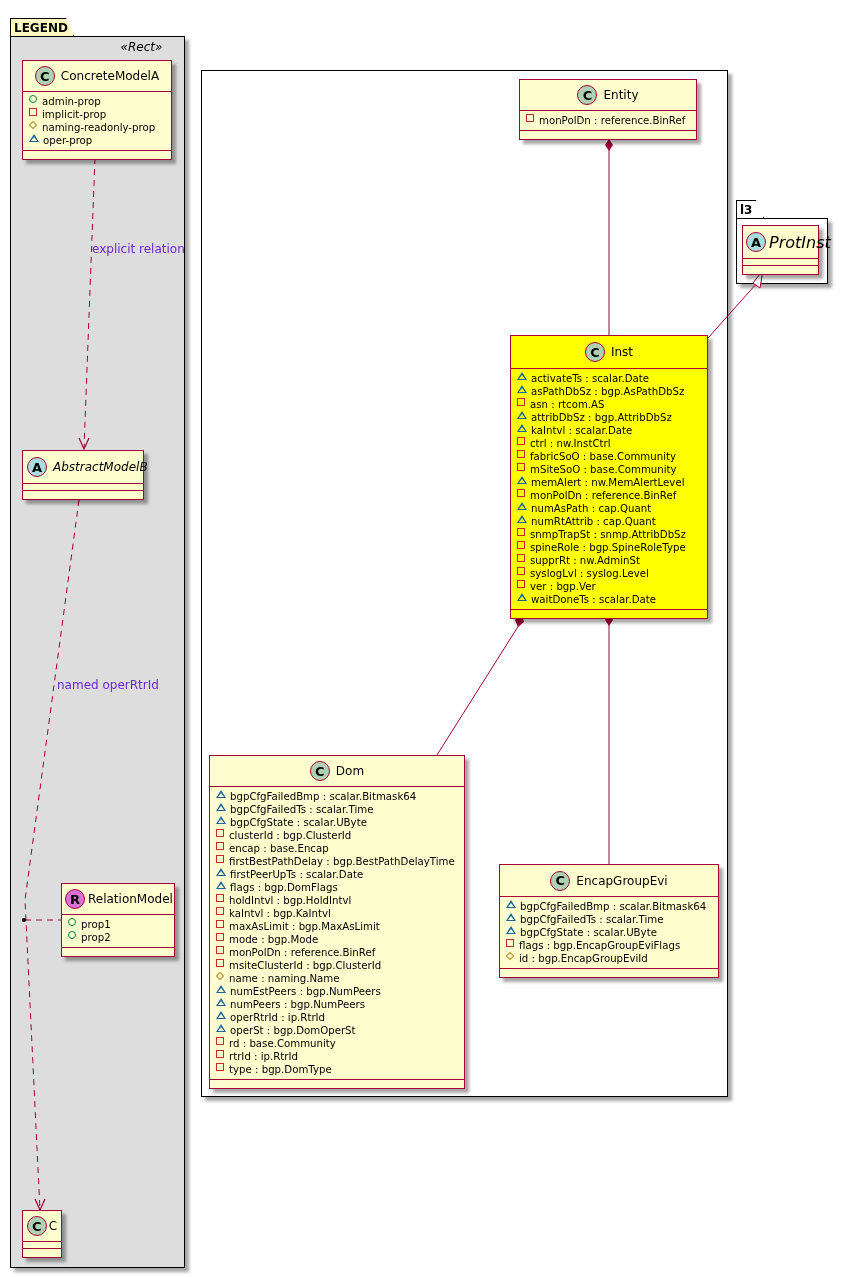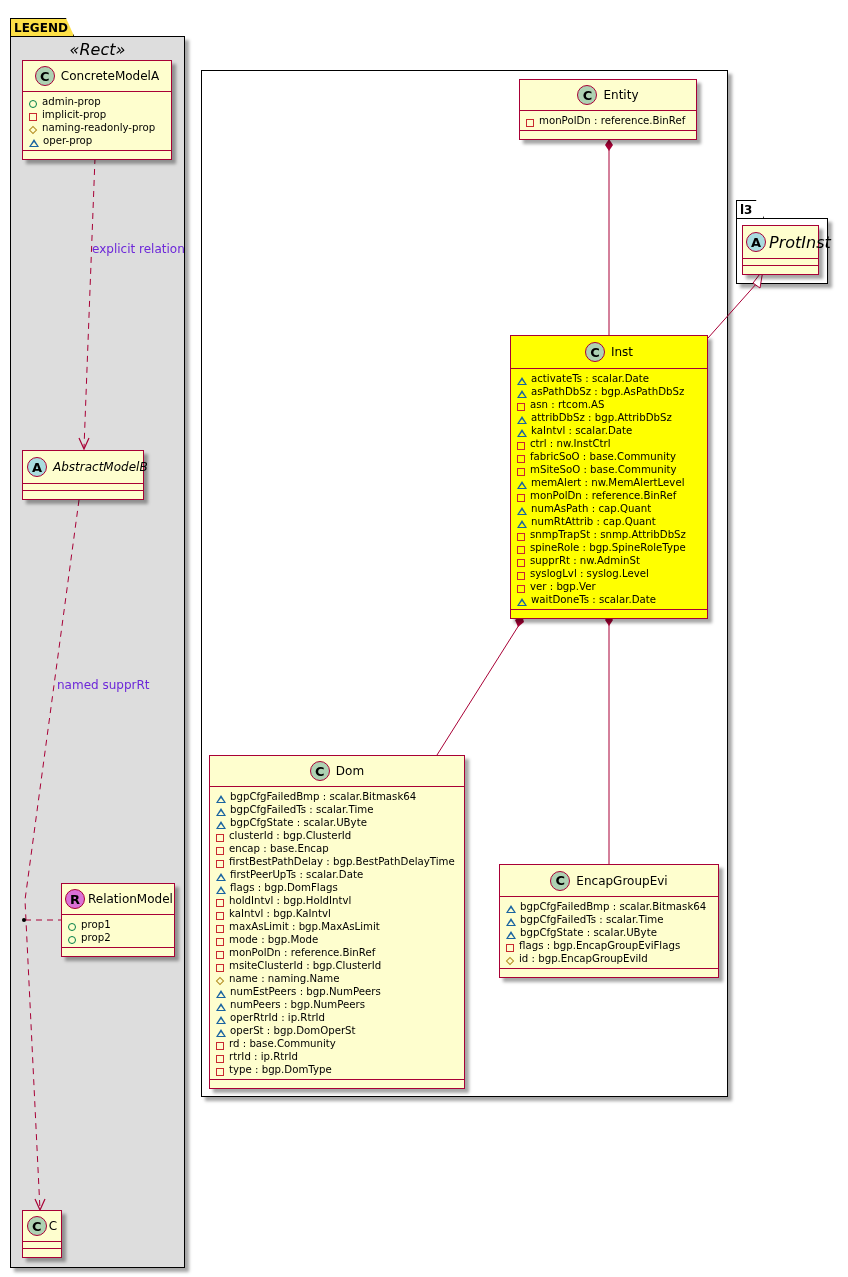--- a/index.html
+++ b/index.html
@@ -45,7 +45,7 @@
 
 <div id="canvas">
 
-  <div class="pkg-tab" style="left:10px;top:18px;width:64px;background:#fde047;">LEGEND</div>
+  <div class="pkg-tab" style="left:10px;top:18px;width:64px;background:#fef9c3;">LEGEND</div>
   <div class="pkg-body" style="left:10px;top:36px;width:173px;height:1230px;background:#DDDDDD;"></div>
   <div class="stereo" style="left:10px;top:40px;width:175px;">«Rect»</div>
 

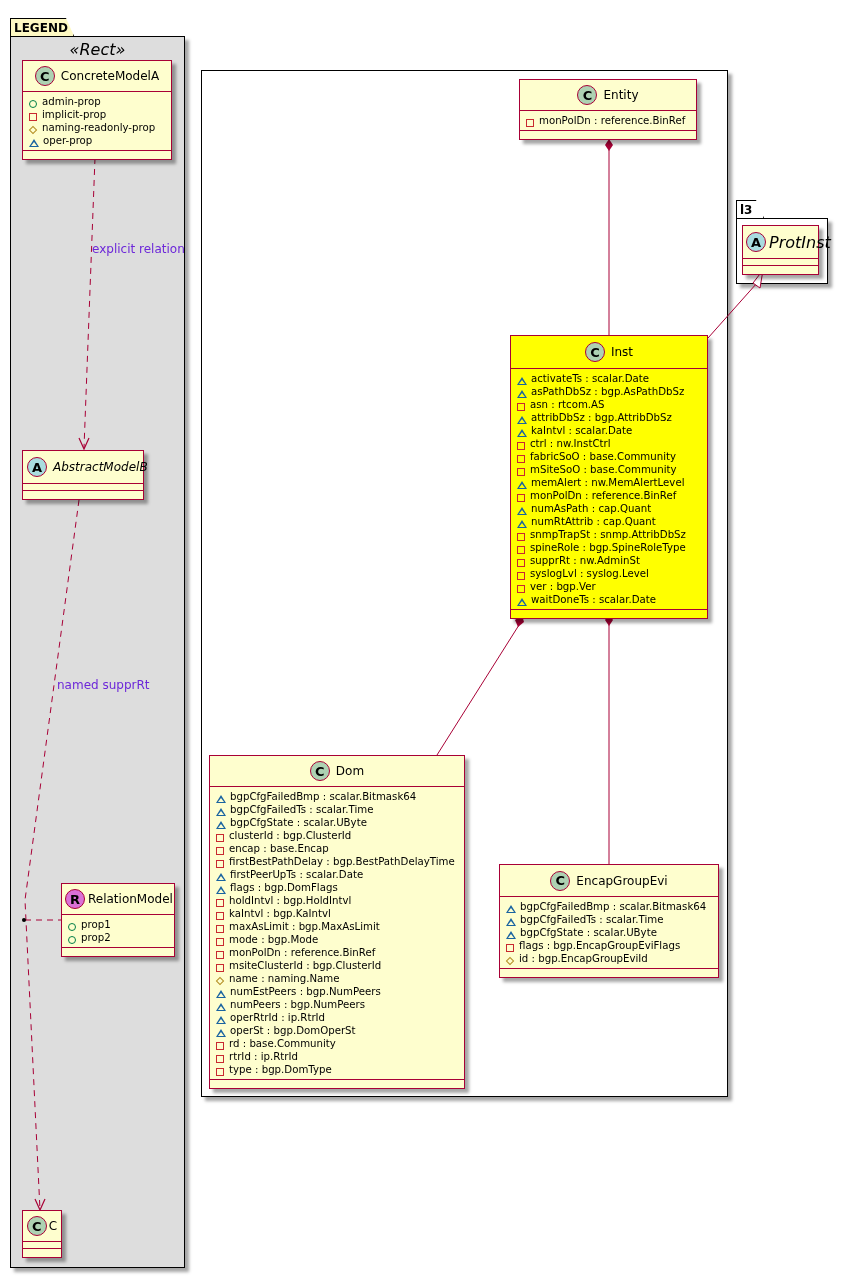--- a/index.html
+++ b/index.html
@@ -37,7 +37,7 @@
                         border-bottom:4.5px solid var(--bgc, #FEFECE); }
   .cls-foot { height:8px; }
   .label { position:absolute; font-size:12px; color:#6d28d9; white-space:nowrap; }
-  .stereo { position:absolute; font-size:16px; font-style:italic; text-align:center; }
+  .stereo { position:absolute; font-size:12px; font-style:italic; text-align:center;margin-left:44px; }
   svg.edges { position:absolute; left:0; top:0; }
 </style>
 </head>

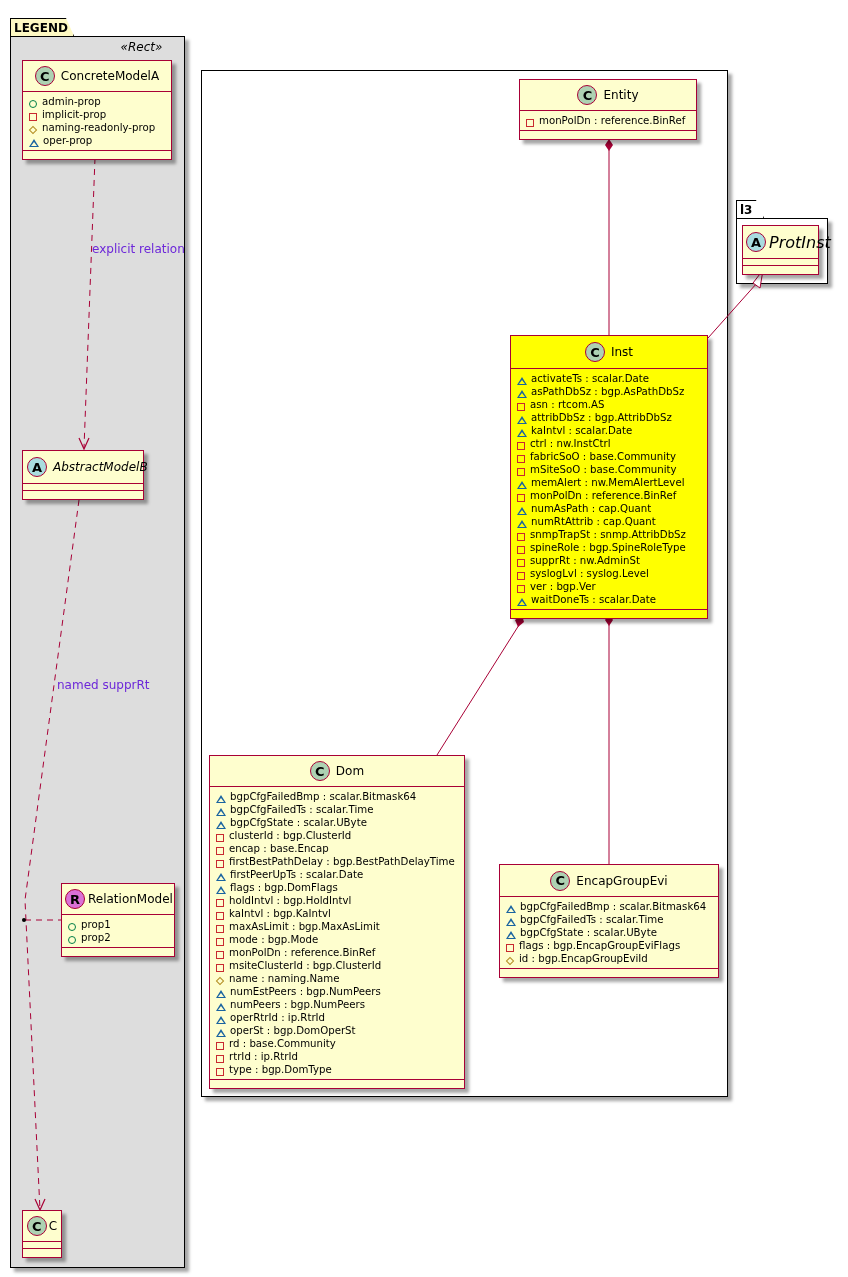--- a/index.html
+++ b/index.html
@@ -23,7 +23,7 @@
   .circ.a { background:#A9DCDF; }
   .circ.r { background:#DA70D6; }
   .cls-attrs { border-bottom:1.2px solid #A80036; padding:3px 6px 3px 6px; }
-  .attr { font-size:10.2px; line-height:13px; color:#000; white-space:nowrap; display:flex; align-items:flex-end; }
+  .attr { font-size:10.2px; line-height:13px; color:#000; white-space:nowrap; display:flex; align-items:flex-start; }
   .vis { display:inline-block; width:9px; height:9px; margin-right:5px; flex:0 0 auto; position:relative; }
   .vis.private { border:1px solid #C82930; box-sizing:border-box; width:8px; height:8px; }
   .vis.public { border:1px solid #038048; border-radius:50%; box-sizing:border-box; width:8px; height:8px; }

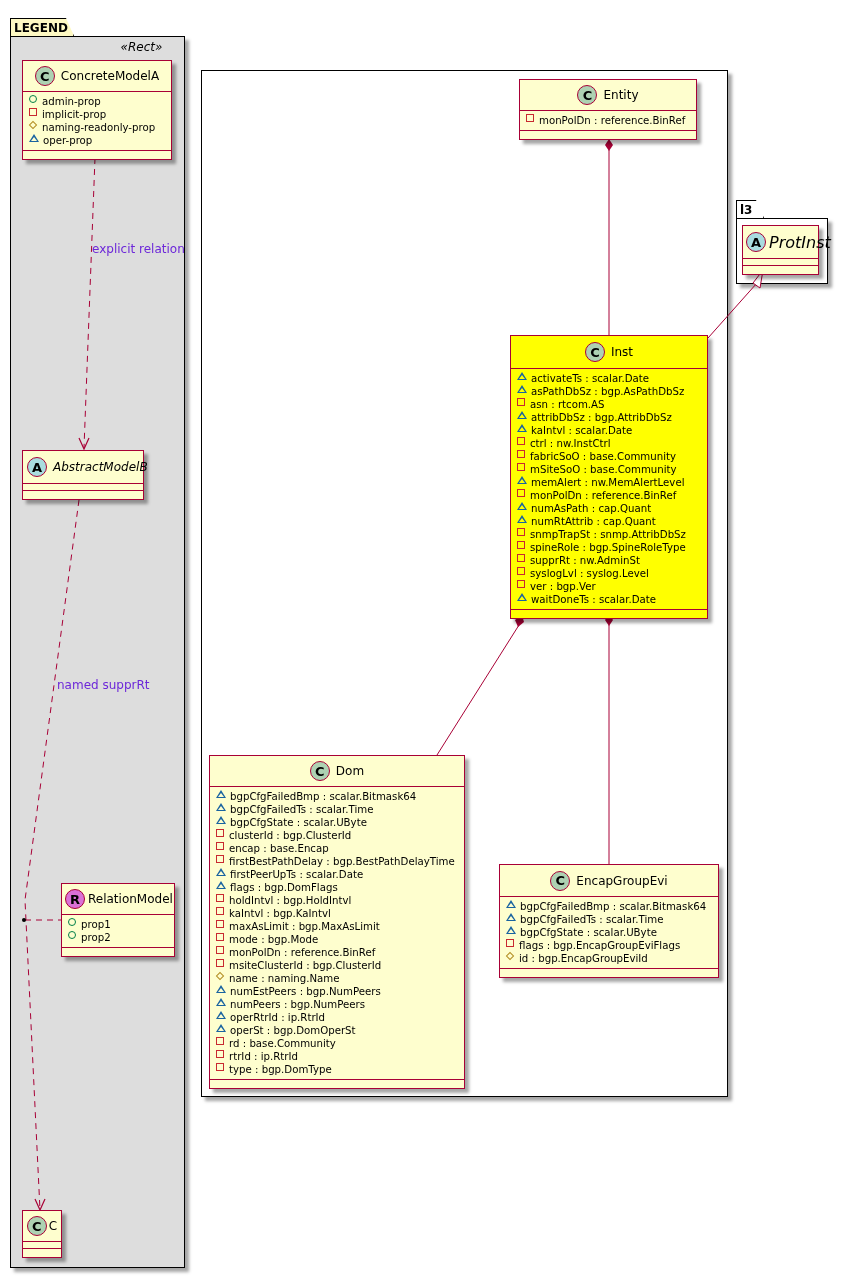--- a/index.html
+++ b/index.html
@@ -80,7 +80,7 @@
   </svg>
 
   <div class="label" style="left:92px;top:242px;">explicit relation</div>
-  <div class="label" style="left:57px;top:678px;">named supprRt</div>
+  <div class="label" style="left:57px;top:678px;">named operRtrId</div>
 
   <div class="cls" style="left:22px;top:60px;width:150px;">
     <div class="cls-head" style="height:30px;">

